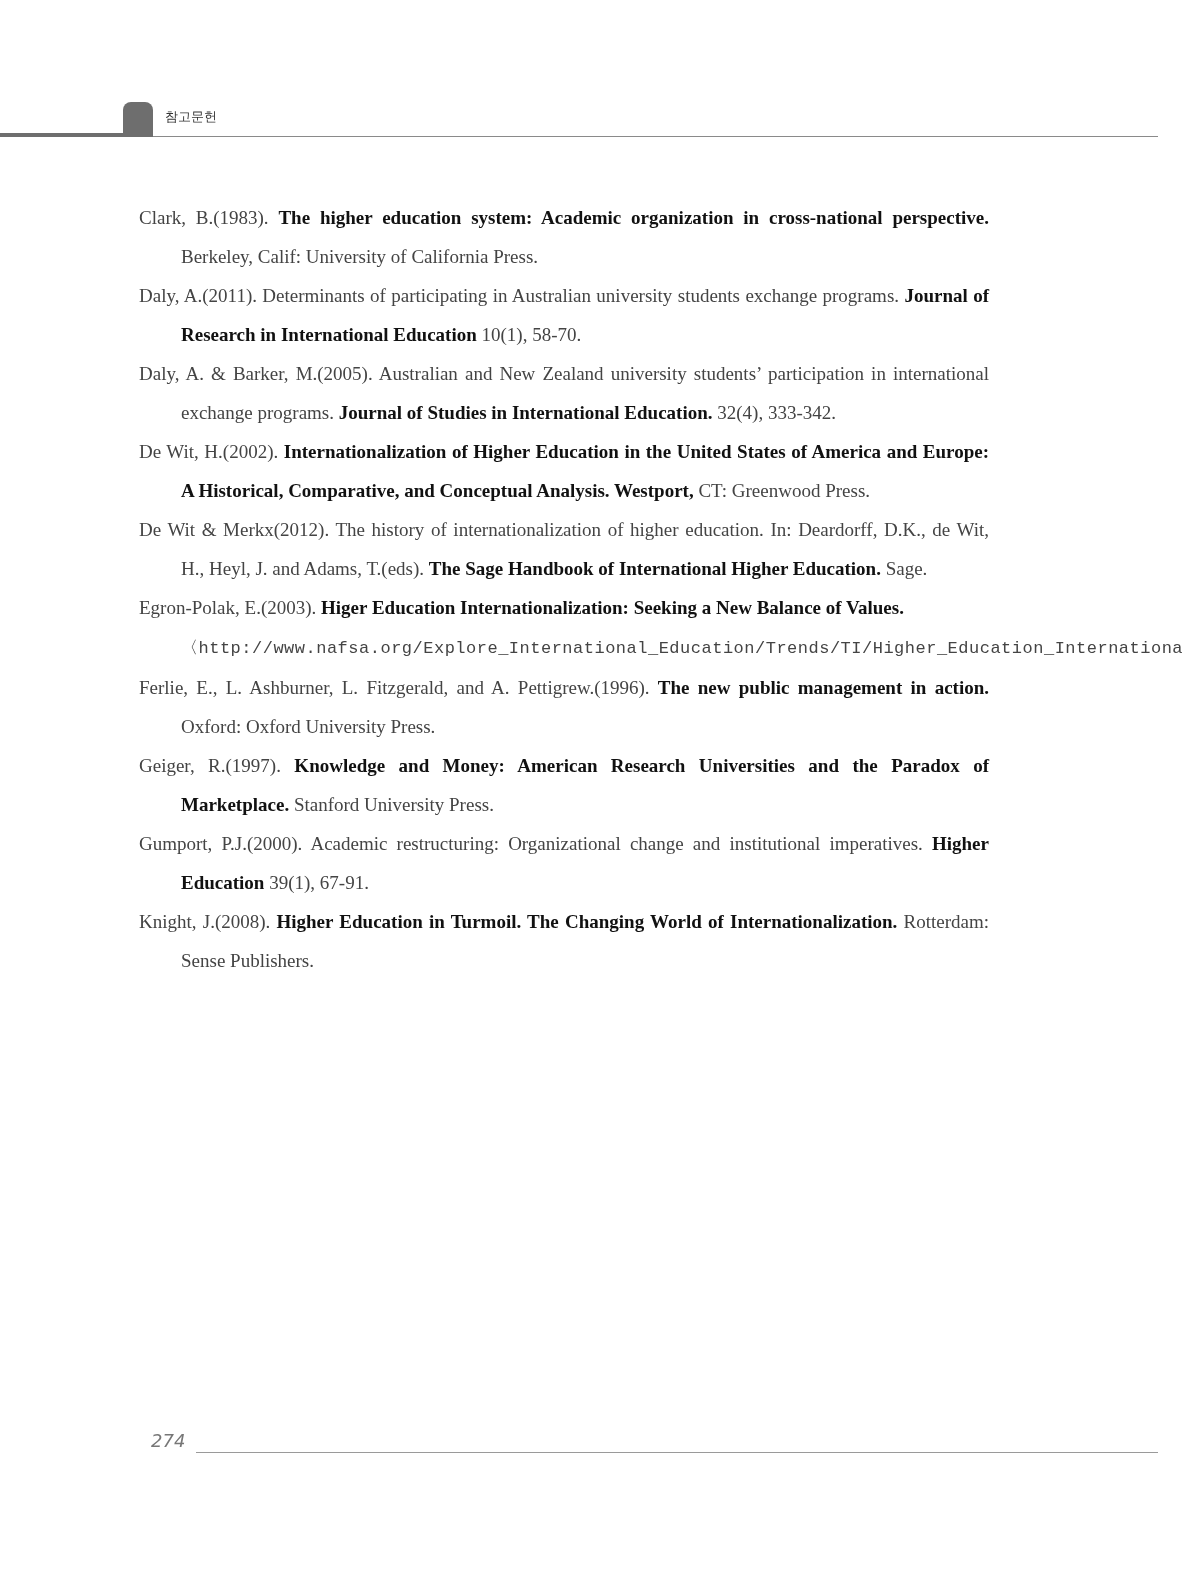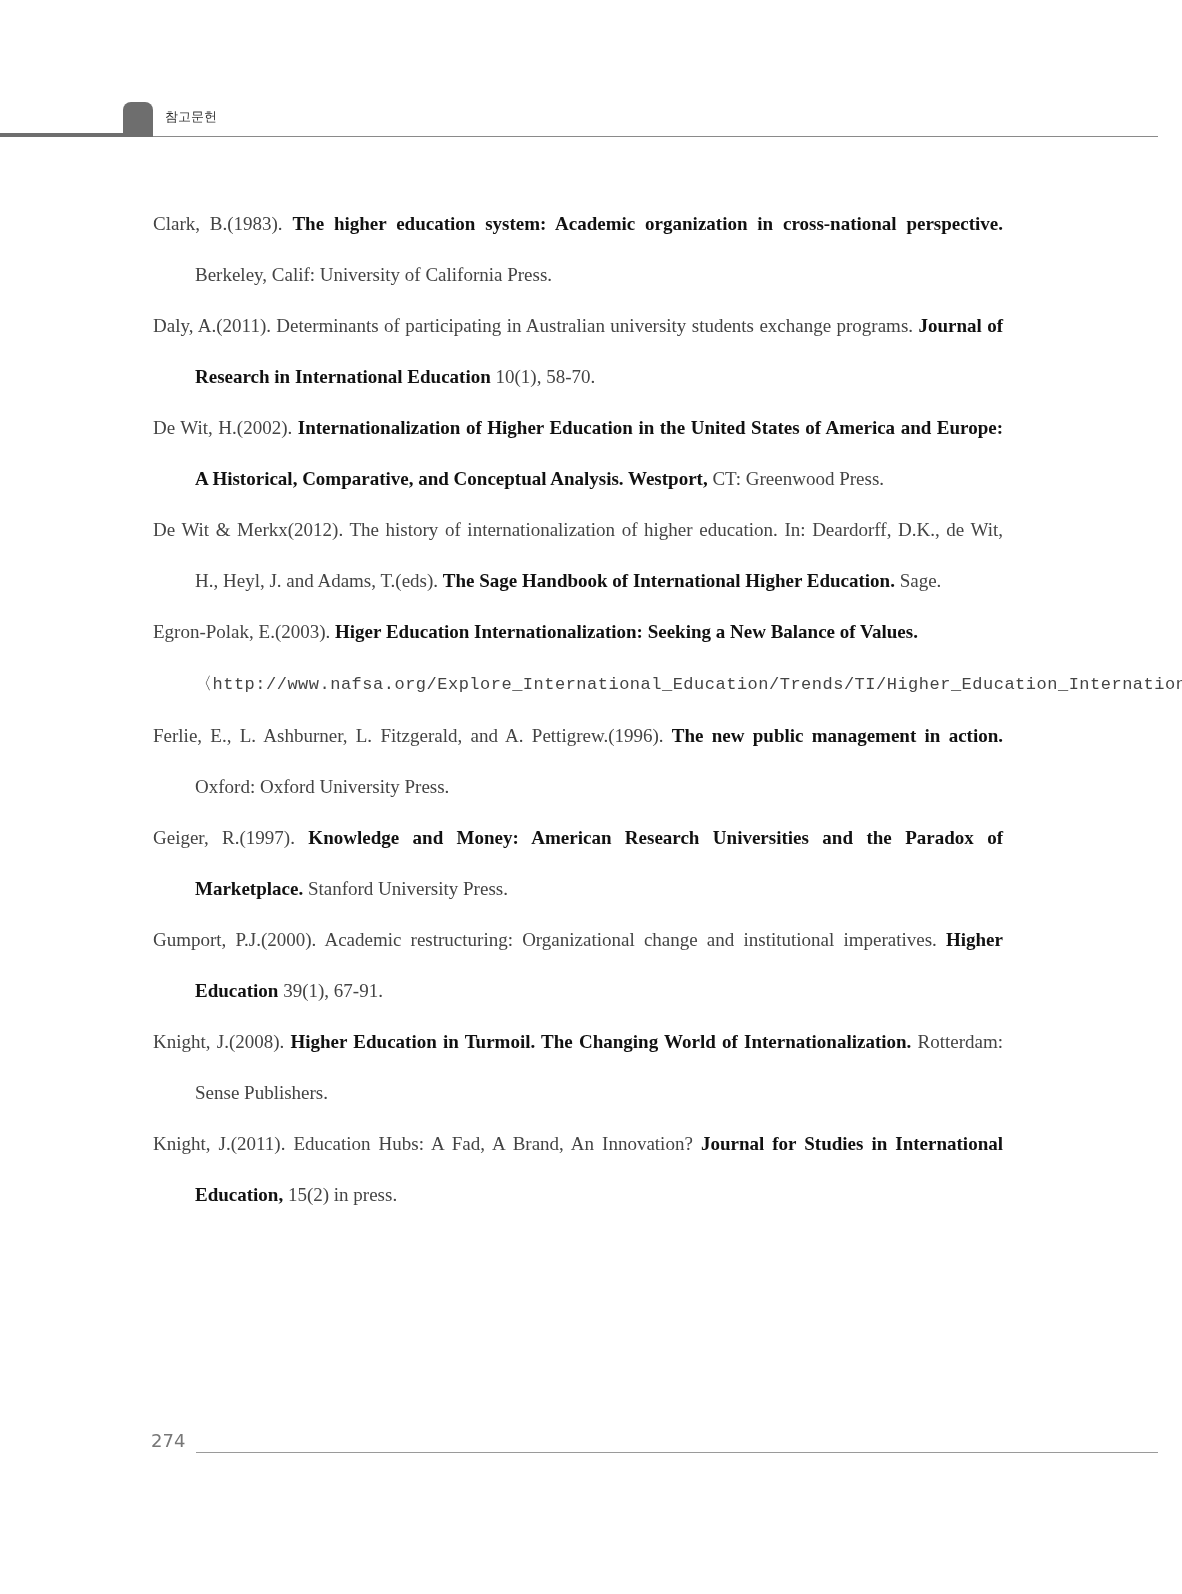--- a/index.html
+++ b/index.html
@@ -8,7 +8,7 @@
   .header-tab { position: absolute; left: 123px; top: 102px; width: 30px; height: 35px; background: #6e6e6e; border-radius: 8px 8px 0 0; }
   .header-line-right { position: absolute; left: 153px; top: 136px; width: 1005px; height: 1px; background: #8a8a8a; }
   .header-title { position: absolute; left: 165px; top: 108px; font-family: "DejaVu Sans", sans-serif; font-size: 13px; color: #333; }
-  .refs { position: absolute; left: 153px; top: 198px; width: 850px; font-family: "Liberation Serif", serif; font-size: 19px; line-height: 51px; color: #444; }
+  .refs { position: absolute; left: 139px; top: 198px; width: 850px; font-family: "Liberation Serif", serif; font-size: 19px; line-height: 39px; color: #444; }
   .ref { padding-left: 42px; text-indent: -42px; text-align: justify; margin: 0; }
   .ref b { color: #111; font-weight: bold; }
   .ref .url { font-family: "Liberation Mono", monospace; font-size: 17px; letter-spacing: 0.5px; }

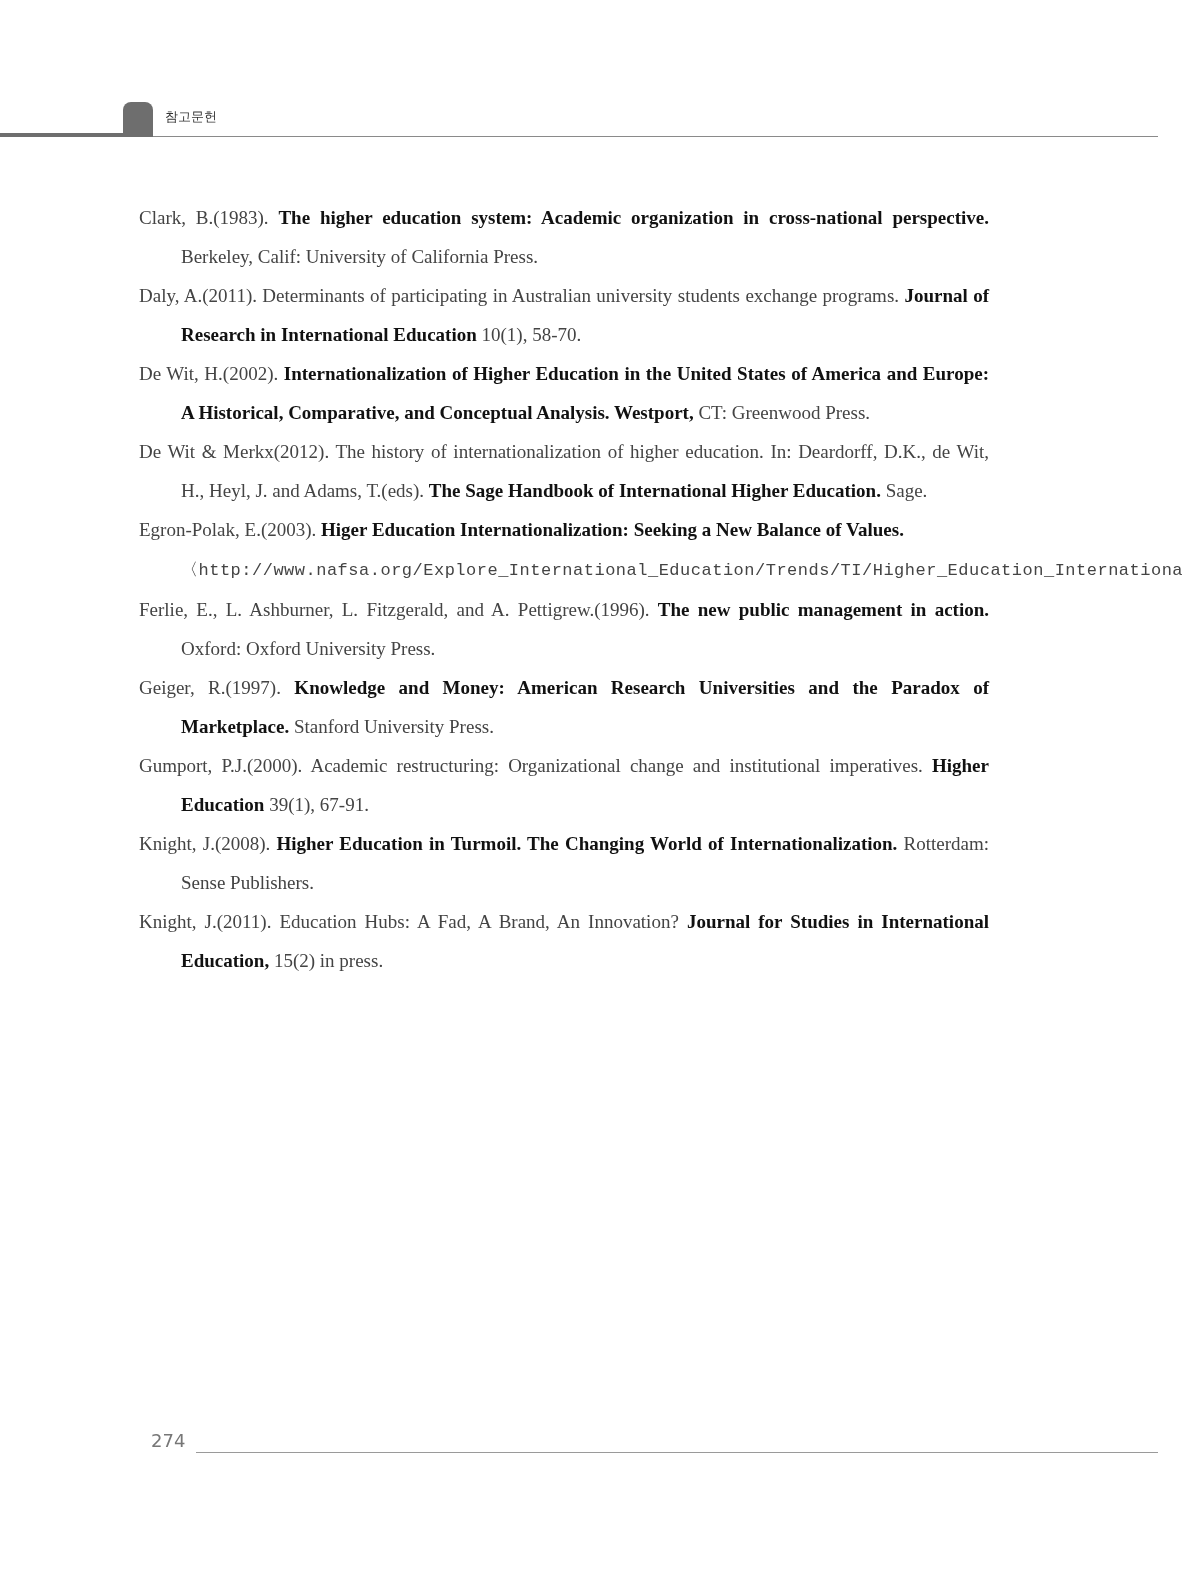--- a/index.html
+++ b/index.html
@@ -26,6 +26,7 @@
 <div class="refs">
   <p class="ref"><span>Clark, B.(1983). </span><b>The higher education system: Academic organization in cross-national perspective.</b><span> Berkeley, Calif: University of California Press.</span></p>
   <p class="ref"><span>Daly, A.(2011). Determinants of participating in Australian university students exchange programs. </span><b>Journal of Research in International Education</b><span> 10(1), 58-70.</span></p>
+  <p class="ref"><span>Daly, A. &amp; Barker, M.(2005). Australian and New Zealand university students’ participation in international exchange programs. </span><b>Journal of Studies in International Education.</b><span> 32(4), 333-342.</span></p>
   <p class="ref"><span>De Wit, H.(2002). </span><b>Internationalization of Higher Education in the United States of America and Europe: A Historical, Comparative, and Conceptual Analysis. Westport,</b><span> CT: Greenwood Press.</span></p>
   <p class="ref"><span>De Wit &amp; Merkx(2012). The history of internationalization of higher education. In: Deardorff, D.K., de Wit, H., Heyl, J. and Adams, T.(eds). </span><b>The Sage Handbook of International Higher Education.</b><span> Sage.</span></p>
   <p class="ref"><span>Egron-Polak, E.(2003). </span><b>Higer Education Internationalization: Seeking a New Balance of Values.</b><br><span class="url">〈http://www.nafsa.org/Explore_International_Education/Trends/TI/Higher_Education_Internationalization__Seeking_a_New_Balance_of_Values/〉</span></p>

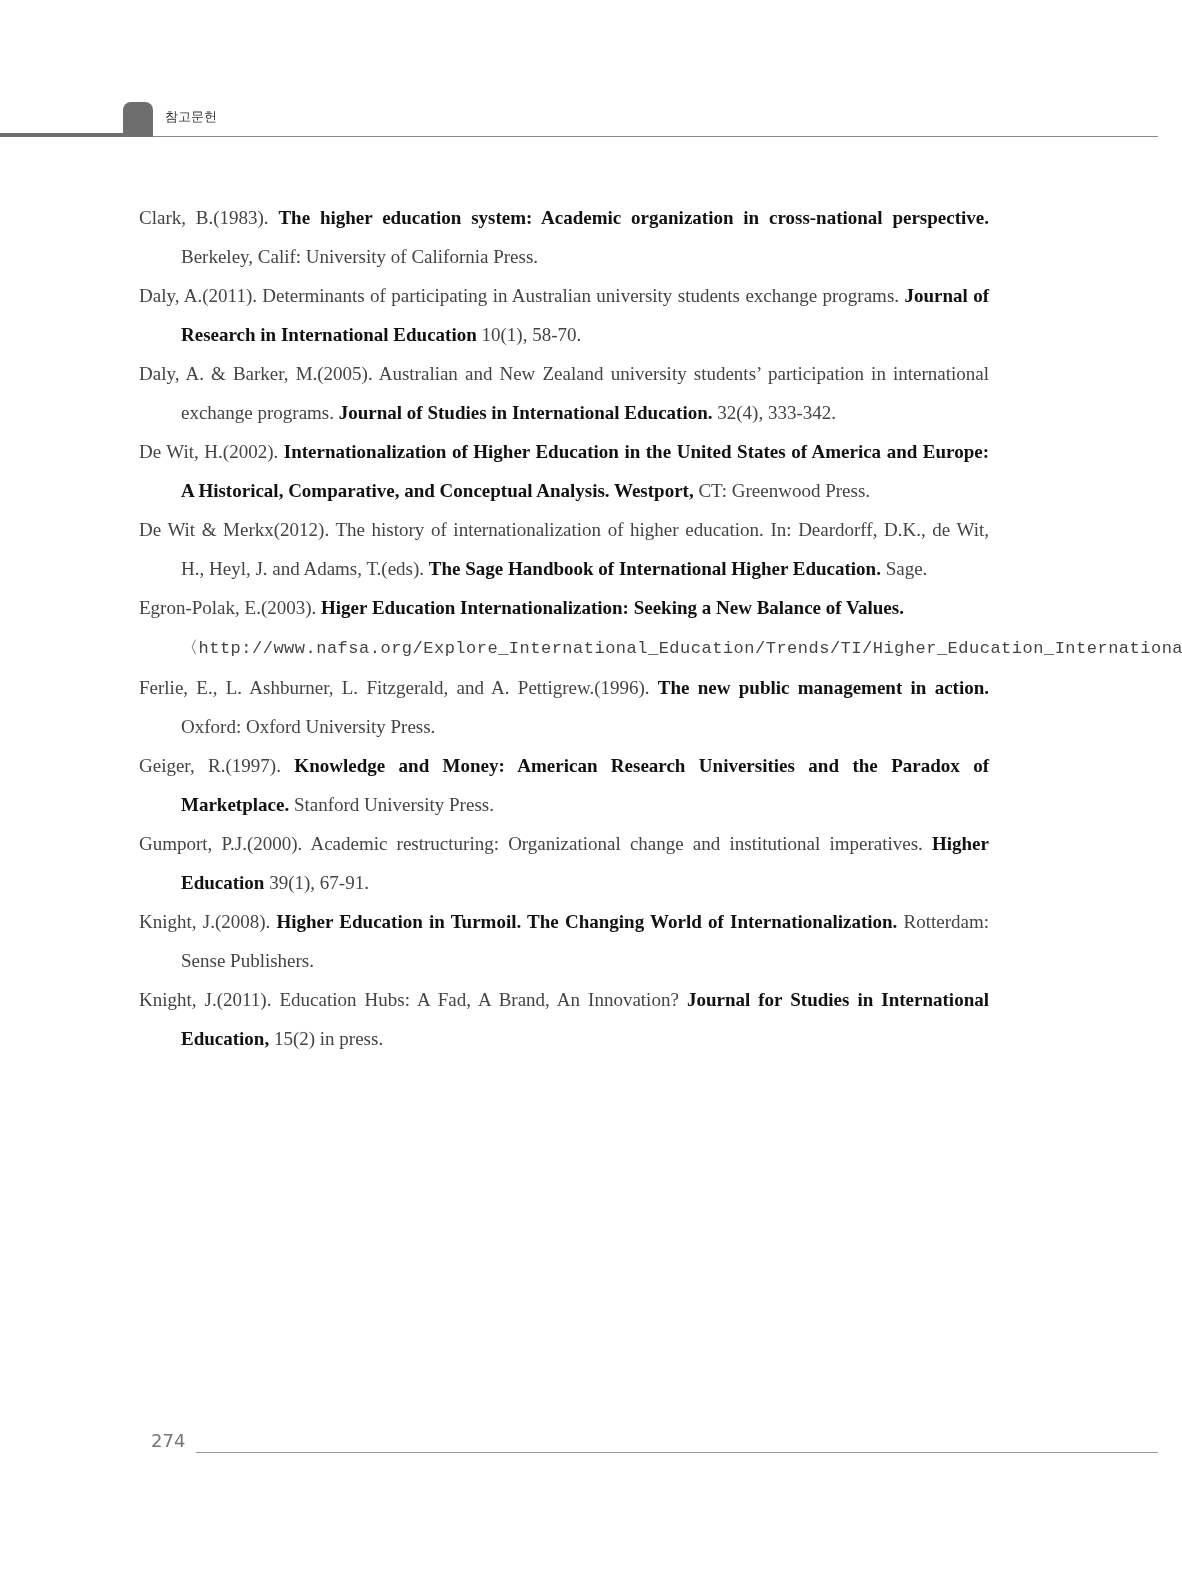--- a/index.html
+++ b/index.html
@@ -34,7 +34,6 @@
   <p class="ref"><span>Geiger, R.(1997). </span><b>Knowledge and Money: American Research Universities and the Paradox of Marketplace.</b><span> Stanford University Press.</span></p>
   <p class="ref"><span>Gumport, P.J.(2000). Academic restructuring: Organizational change and institutional imperatives. </span><b>Higher Education</b><span> 39(1), 67-91.</span></p>
   <p class="ref"><span>Knight, J.(2008). </span><b>Higher Education in Turmoil. The Changing World of Internationalization.</b><span> Rotterdam: Sense Publishers.</span></p>
-  <p class="ref"><span>Knight, J.(2011). Education Hubs: A Fad, A Brand, An Innovation? </span><b>Journal for Studies in International Education,</b><span> 15(2) in press.</span></p>
 </div>
 
 <div class="footer-num">274</div>

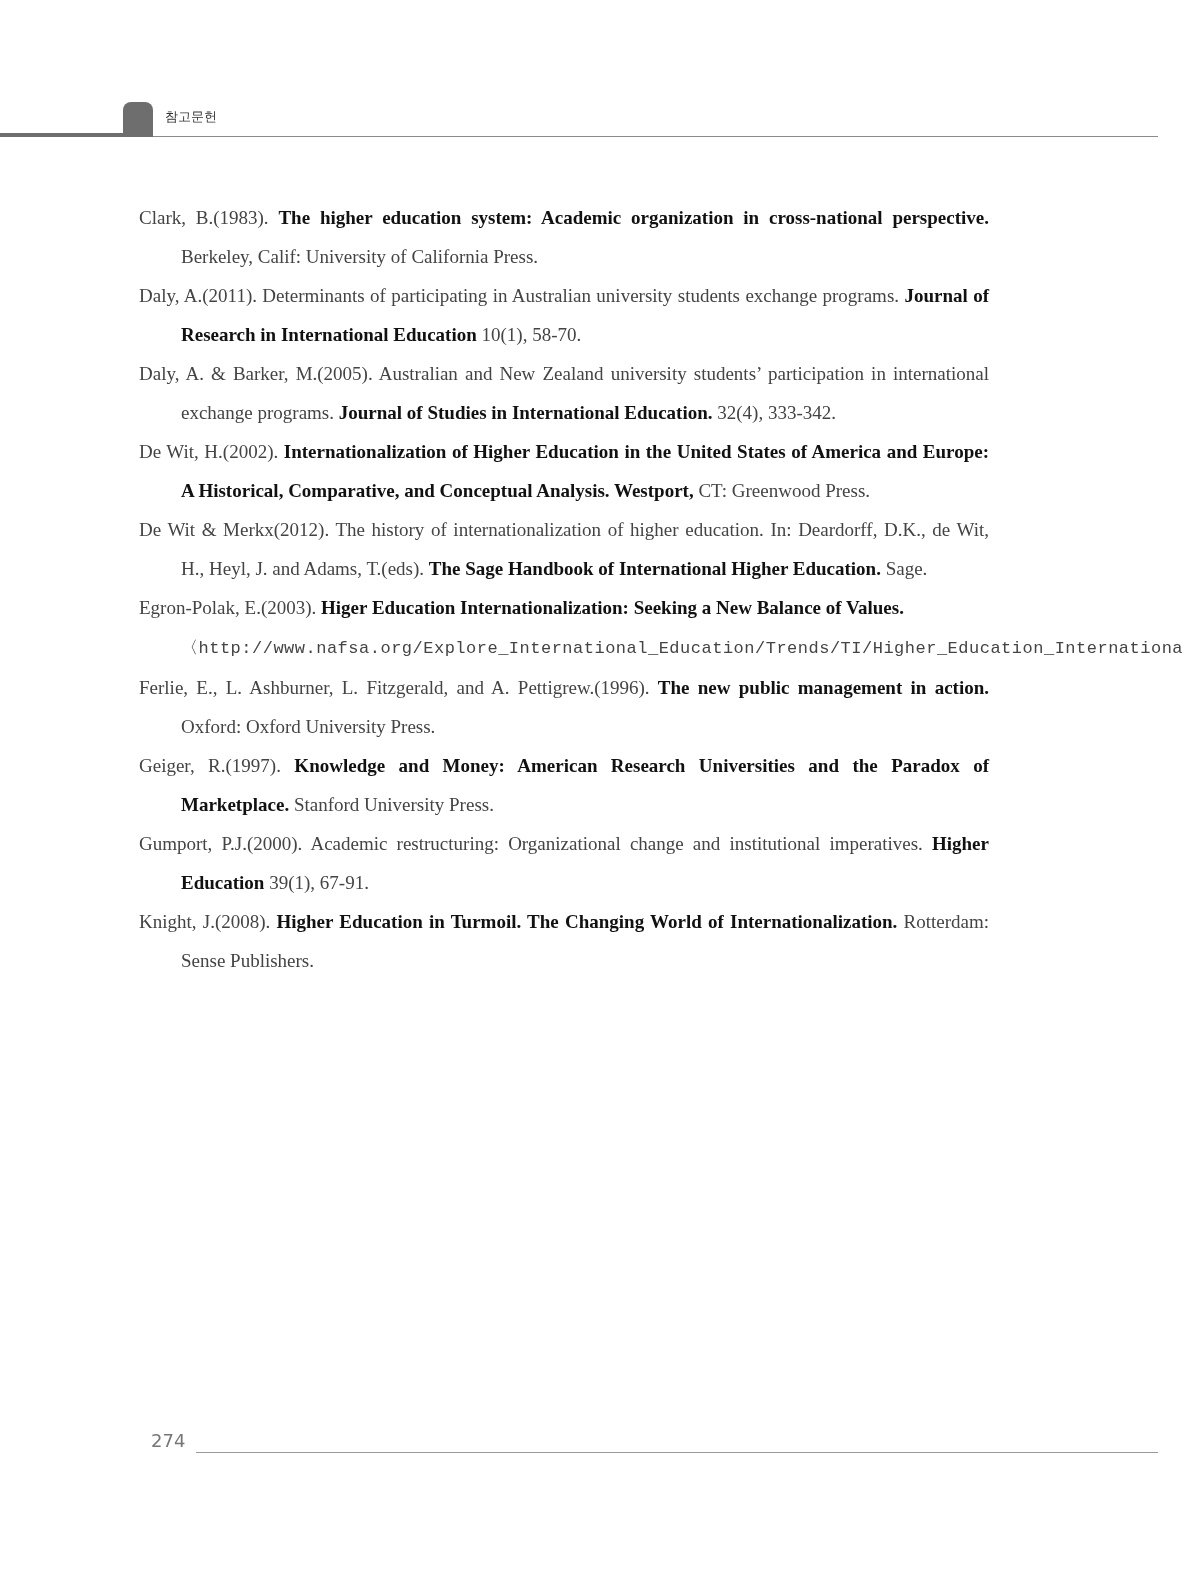--- a/index.html
+++ b/index.html
@@ -12,7 +12,7 @@
   .ref { padding-left: 42px; text-indent: -42px; text-align: justify; margin: 0; }
   .ref b { color: #111; font-weight: bold; }
   .ref .url { font-family: "Liberation Mono", monospace; font-size: 17px; letter-spacing: 0.5px; }
-  .footer-num { position: absolute; left: 151px; top: 1430px; font-family: "DejaVu Sans", sans-serif; font-size: 18px; color: #777; }
+  .footer-num { position: absolute; left: 151px; top: 1430px; font-family: "DejaVu Sans", sans-serif; font-size: 18px; color: #777; font-style: italic; }
   .footer-line { position: absolute; left: 196px; top: 1452px; width: 962px; height: 1px; background: #9a9a9a; }
 </style>
 </head>

